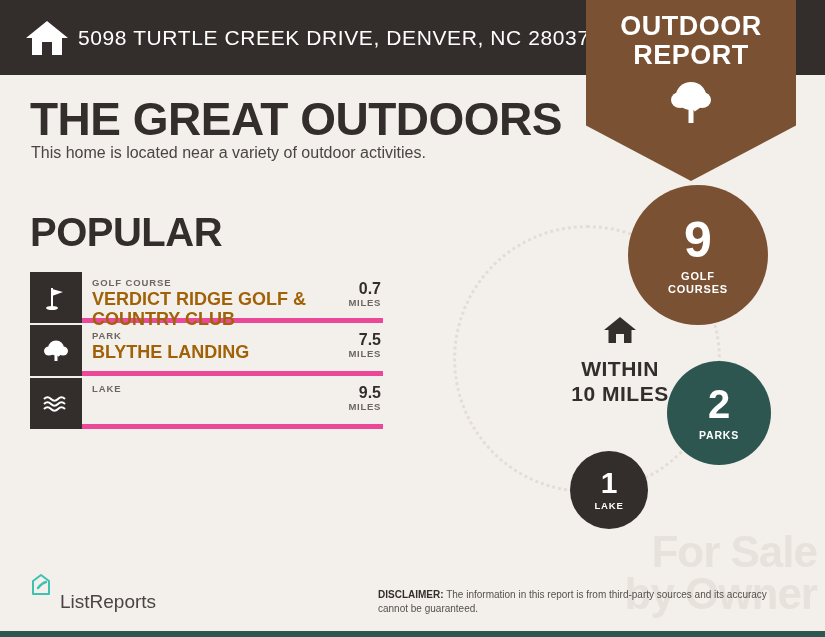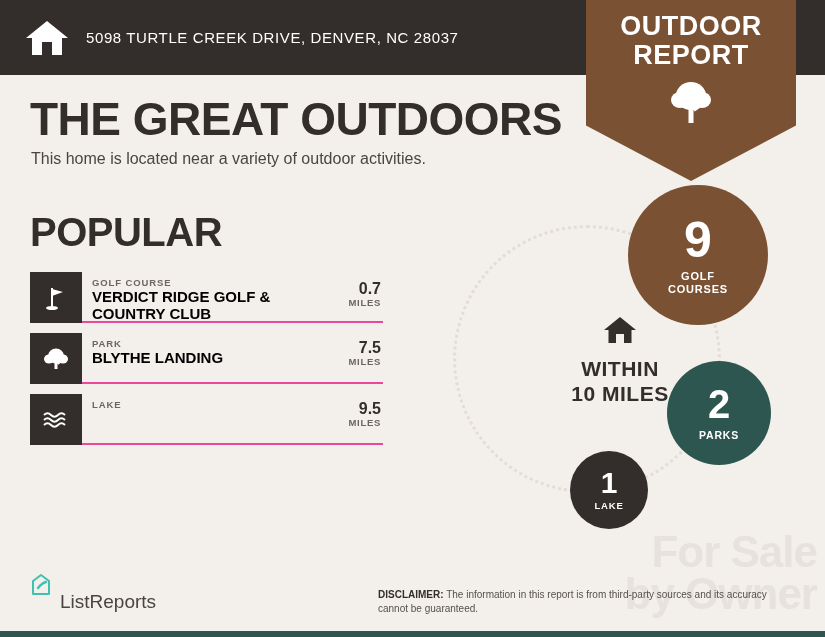--- a/index.html
+++ b/index.html
@@ -21,8 +21,8 @@
   }
   .header-home { margin-left:24px; width:46px; height:40px; display:block; }
   .header-address {
-    color:#ffffff; font-size:15px; letter-spacing:0.6px;
-    margin-left:16px; font-weight:400; white-space:nowrap;
+    color:#ffffff; font-size:21px; letter-spacing:0.6px;
+    margin-left:8px; font-weight:400; white-space:nowrap;
   }
 
   

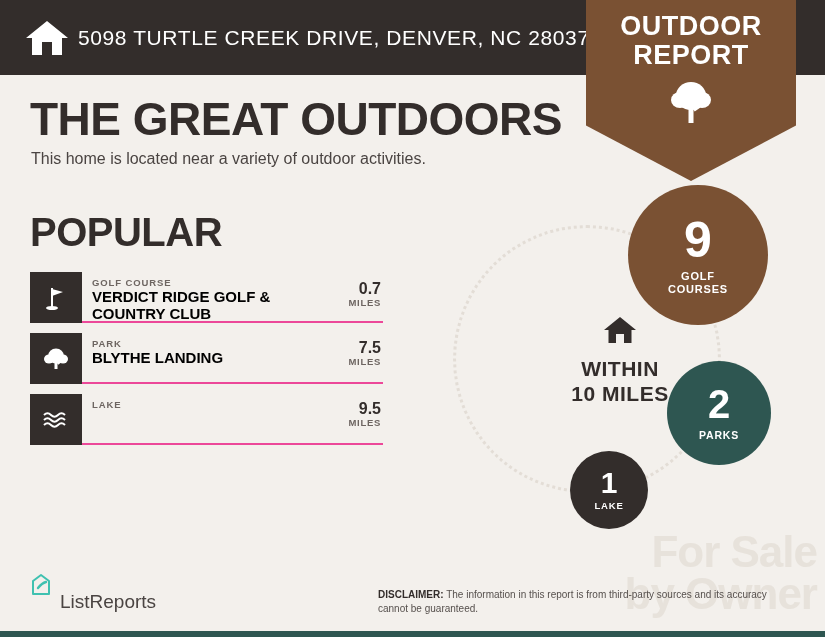--- a/index.html
+++ b/index.html
@@ -46,7 +46,7 @@
     letter-spacing:-0.5px;
   }
   .subtitle {
-    position:absolute; top:150px; left:31px;
+    position:absolute; top:144px; left:31px;
     font-size:16px; color:#4a4442;
   }
   .popular-title {

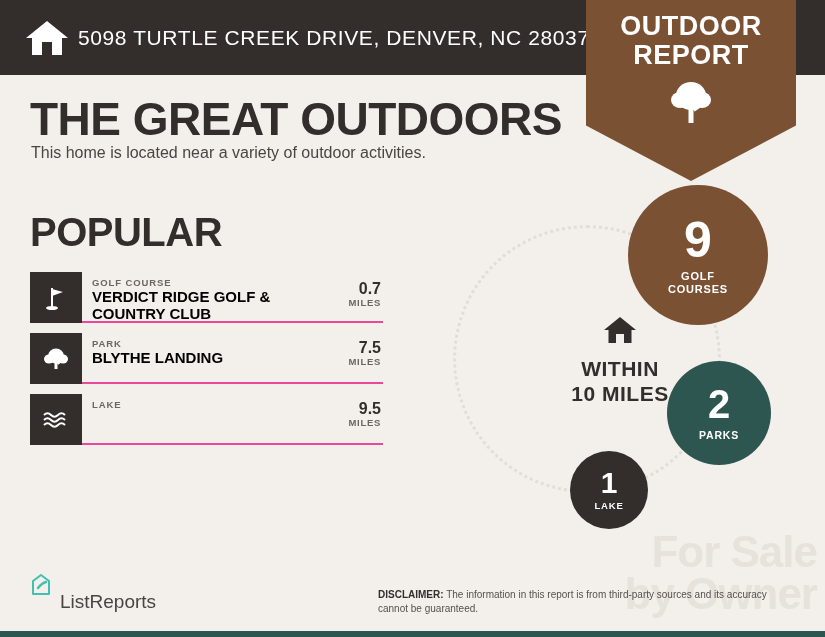--- a/index.html
+++ b/index.html
@@ -57,9 +57,9 @@
   
   .list { position:absolute; top:272px; left:30px; width:353px; }
   .row {
-    position:relative; height:51px; margin-bottom:10px;
+    position:relative; height:51px; margin-bottom:2px;
     display:flex; align-items:stretch;
-    border-bottom:2px solid #ec4899;
+    border-bottom:5px solid #ec4899;
   }
   .row-icon {
     width:52px; height:51px; background:#332d2b; flex:none;

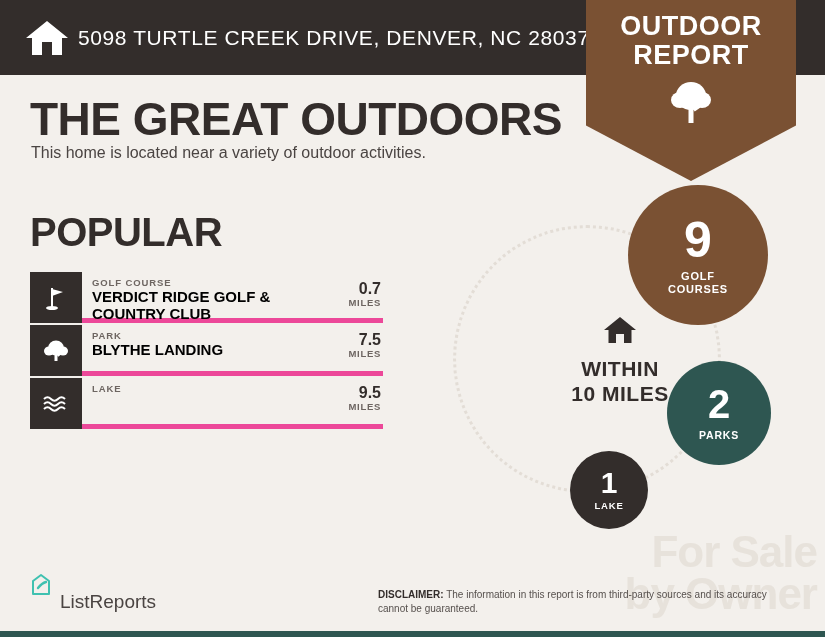--- a/index.html
+++ b/index.html
@@ -71,7 +71,7 @@
     text-transform:uppercase;
   }
   .row-name {
-    font-size:15px; font-weight:bold; color:#000000; line-height:1.12;
+    font-size:18px; font-weight:bold; color:#a16207; line-height:1.12;
     margin-top:1px;
   }
   .row-dist { width:52px; flex:none; text-align:right; padding-top:7px; padding-right:2px;}

